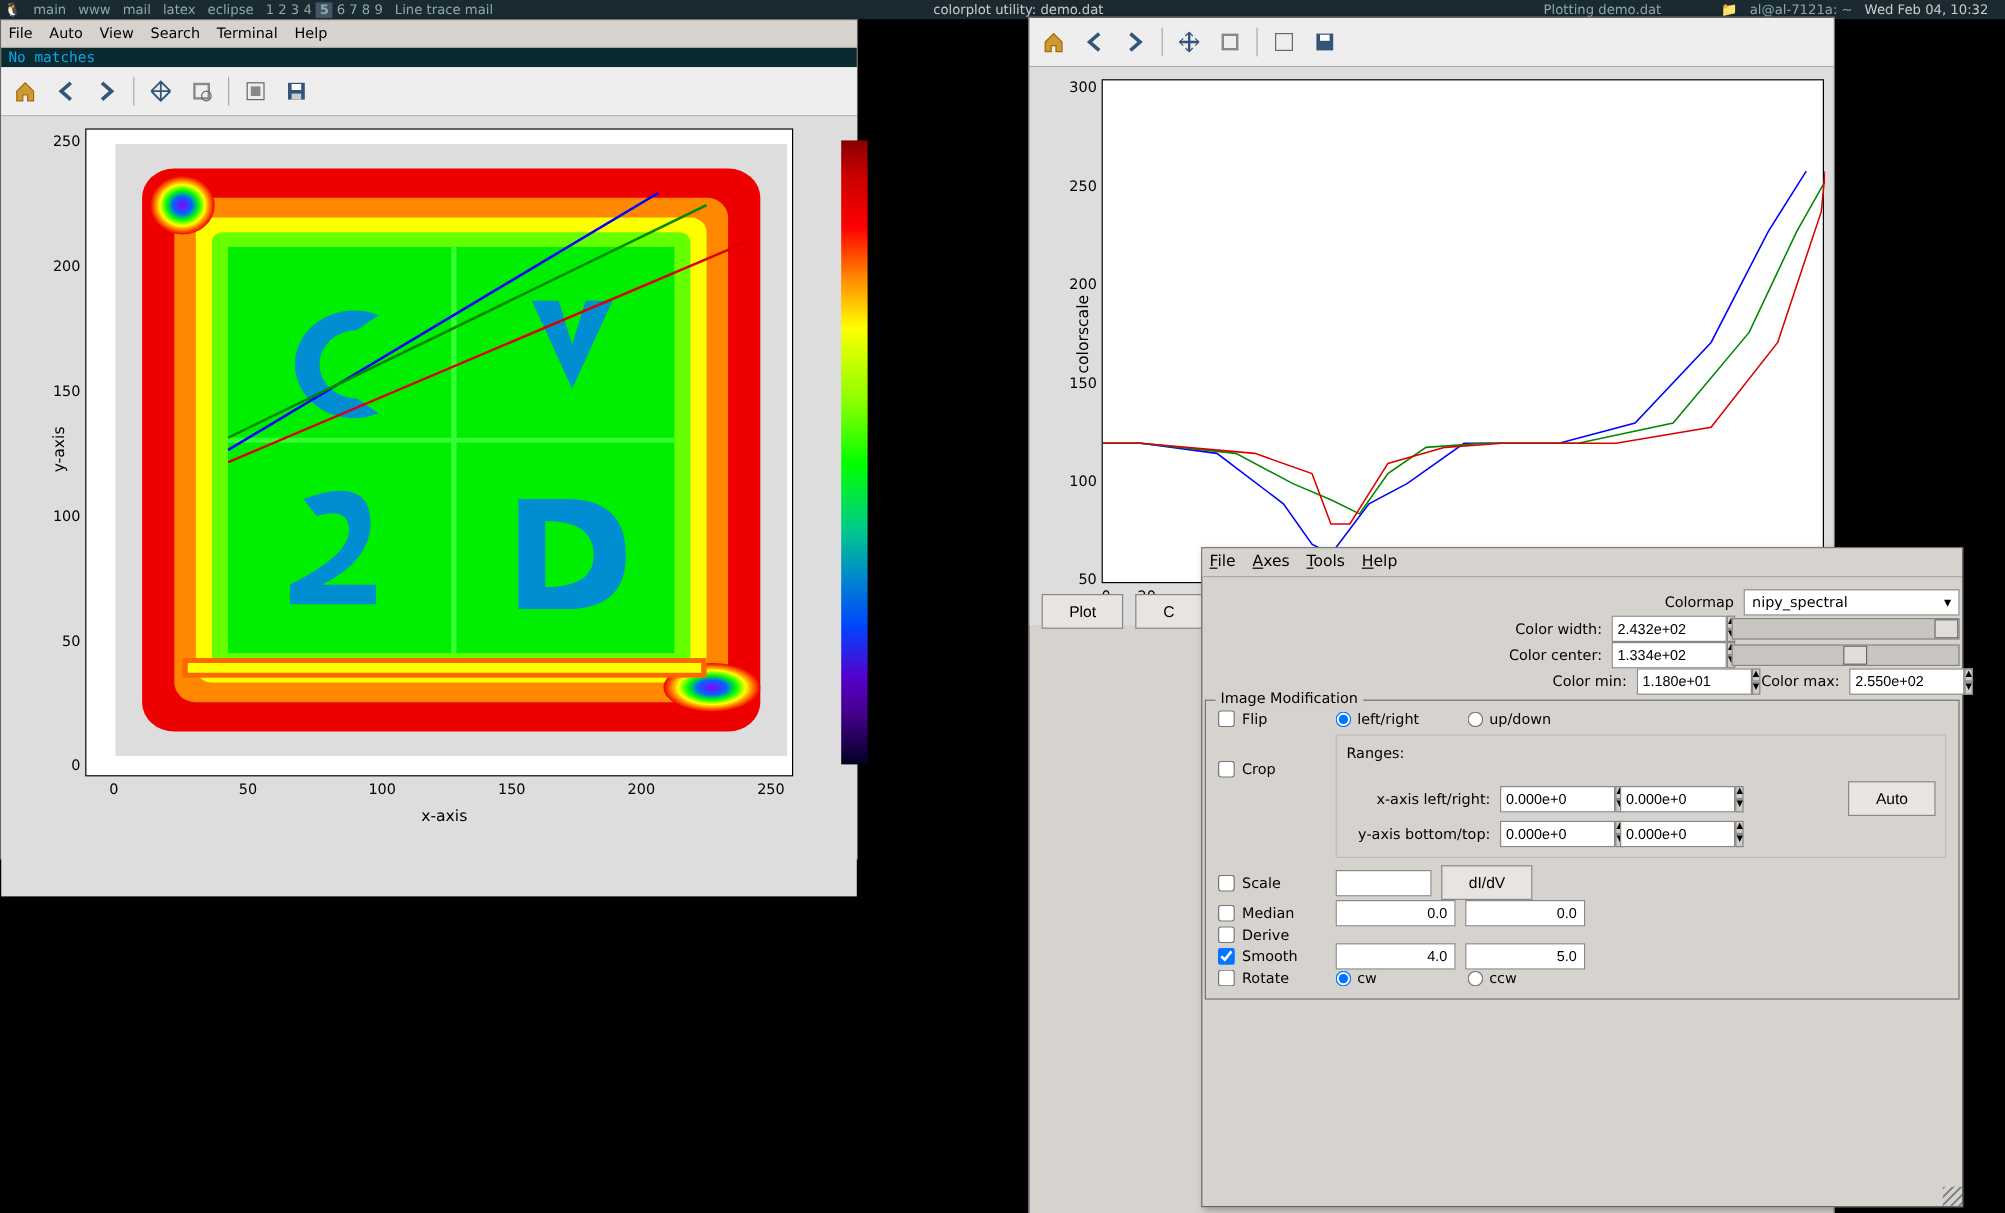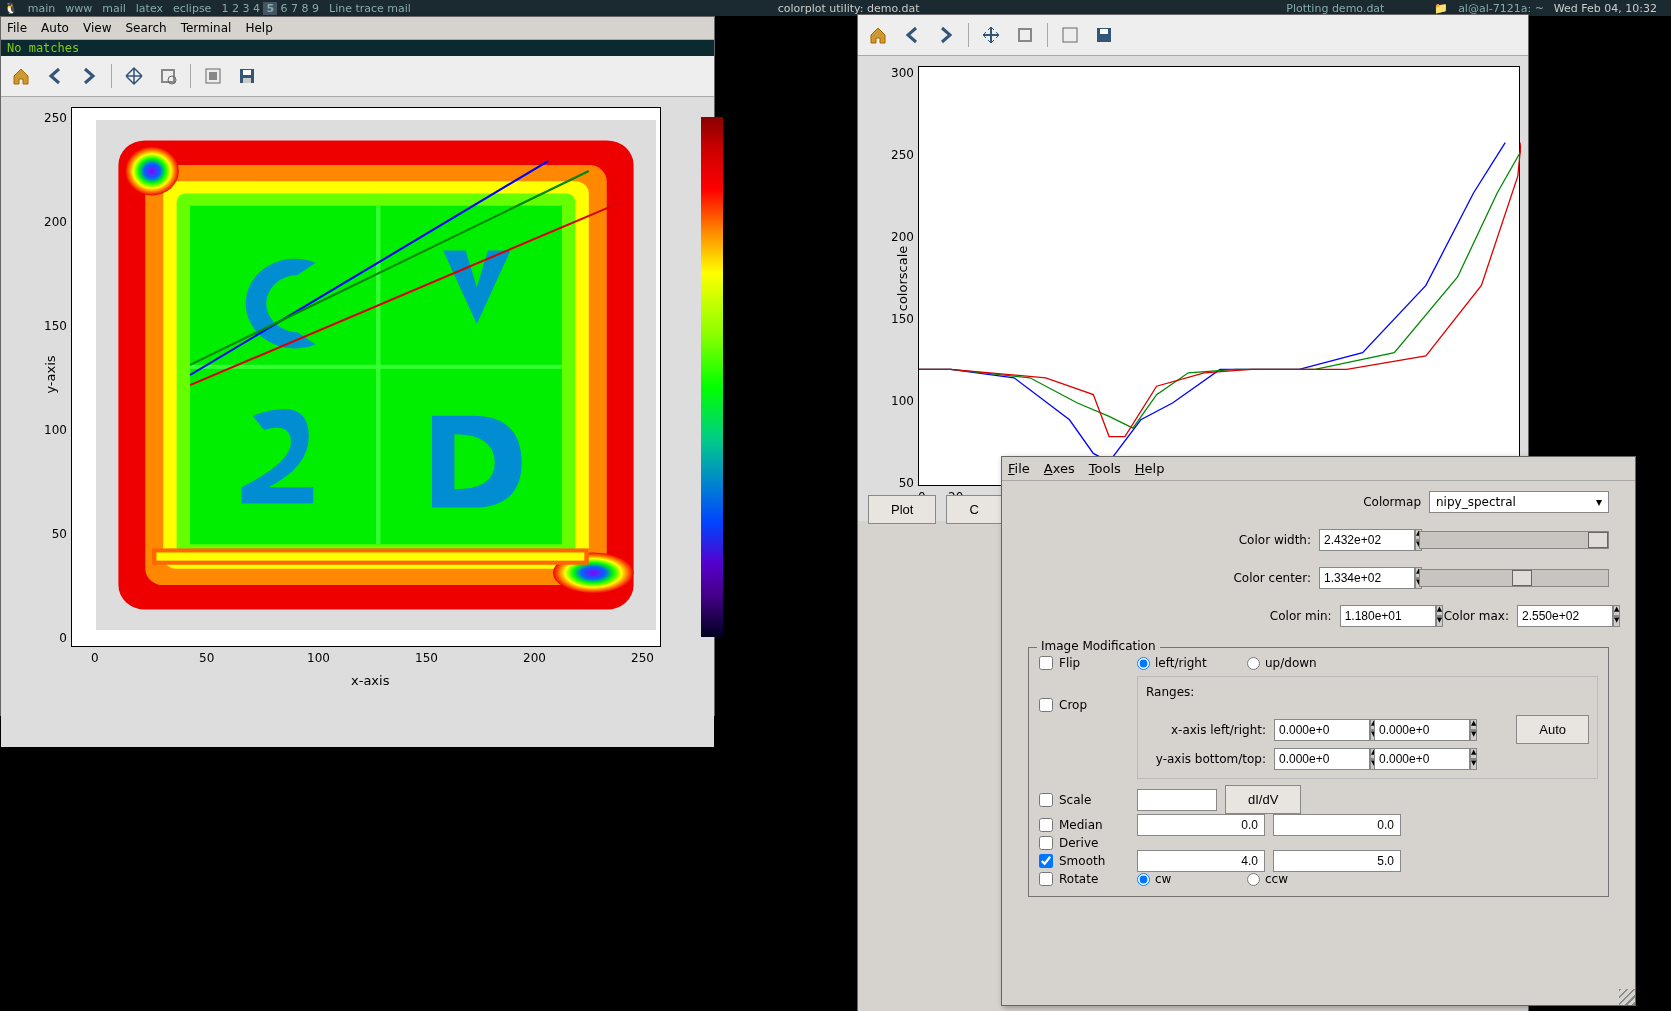--- a/index.html
+++ b/index.html
@@ -250,7 +250,7 @@
     <span>Terminal</span>
     <span>Help</span>
   </div>
-  <div style="background:#0a2a30;color:#84cc16;font-family:monospace;padding:1px 6px;font-size:12px">No matches</div>
+  <div style="background:#0a2a30;color:#0ea5e9;font-family:monospace;padding:1px 6px;font-size:12px">No matches</div>
   <div class="toolbar">
     <div class="tb-btn">
         <svg width="20" height="20">

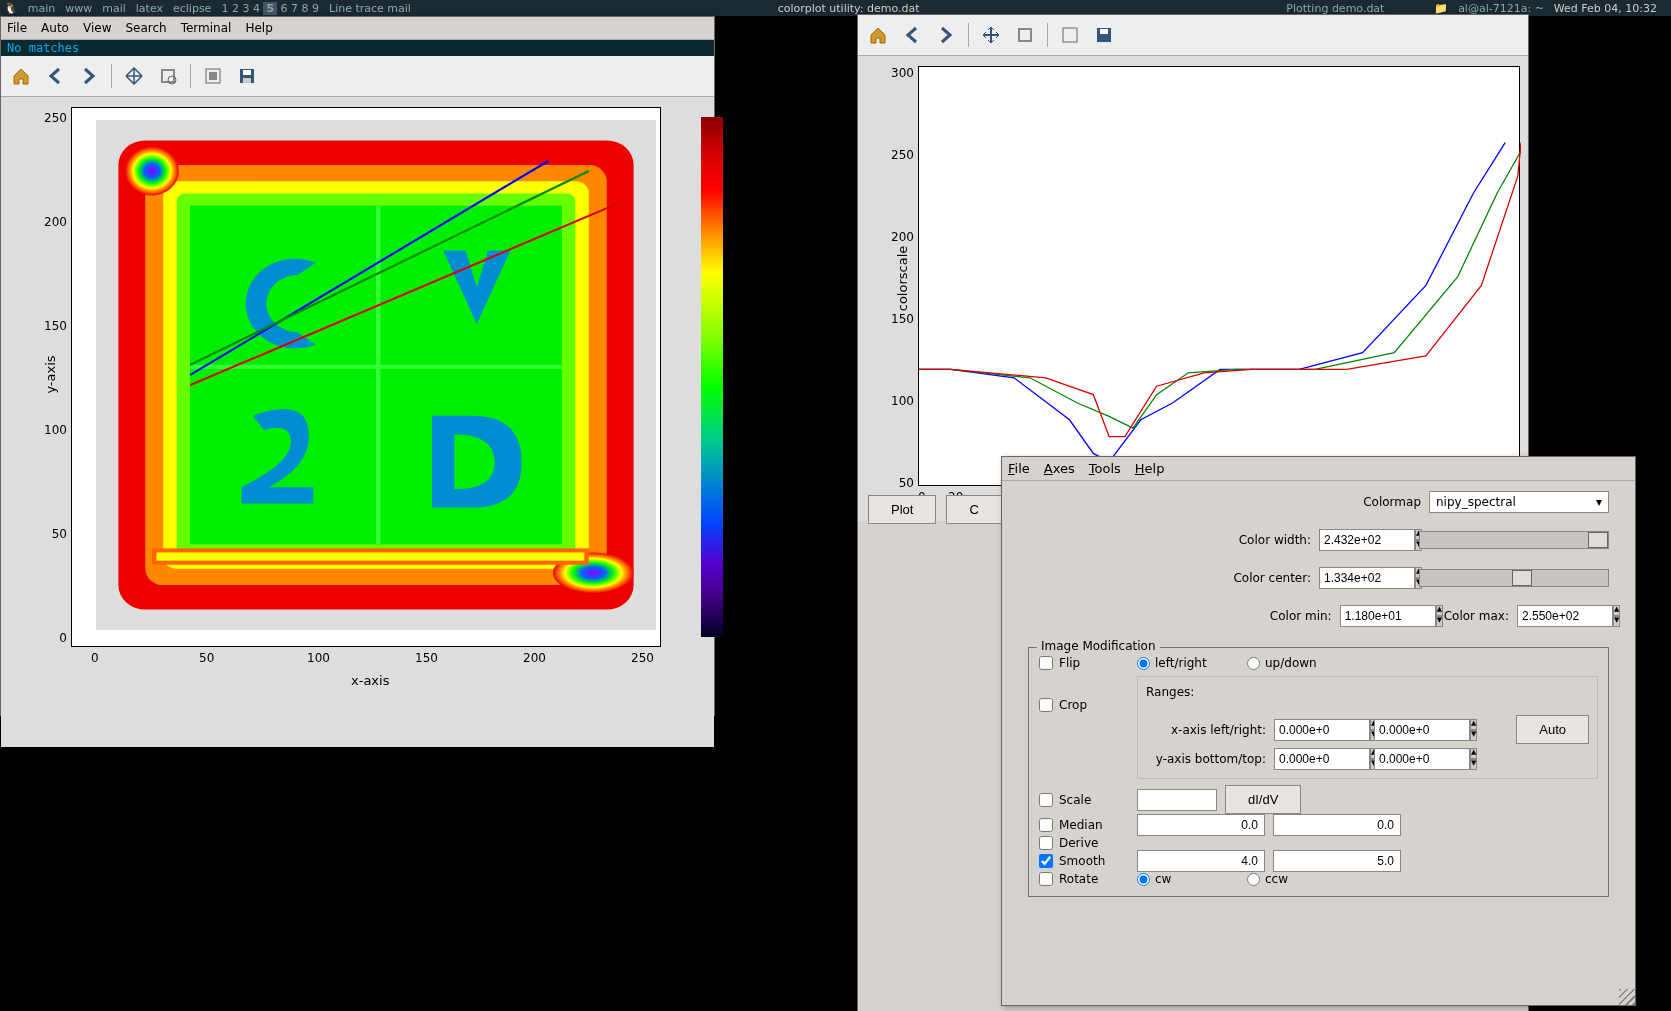--- a/index.html
+++ b/index.html
@@ -128,10 +128,10 @@
 
 .w3 .menubar { font-size: 13px; }
 .controls {
-  padding: 10px 26px;
+  padding: 10px 2px;
   display: flex;
   flex-direction: column;
-  gap: 16px;
+  gap: 0;
   justify-content: flex-end;
 }
 .row { display: flex; align-items: center; gap: 8px; }

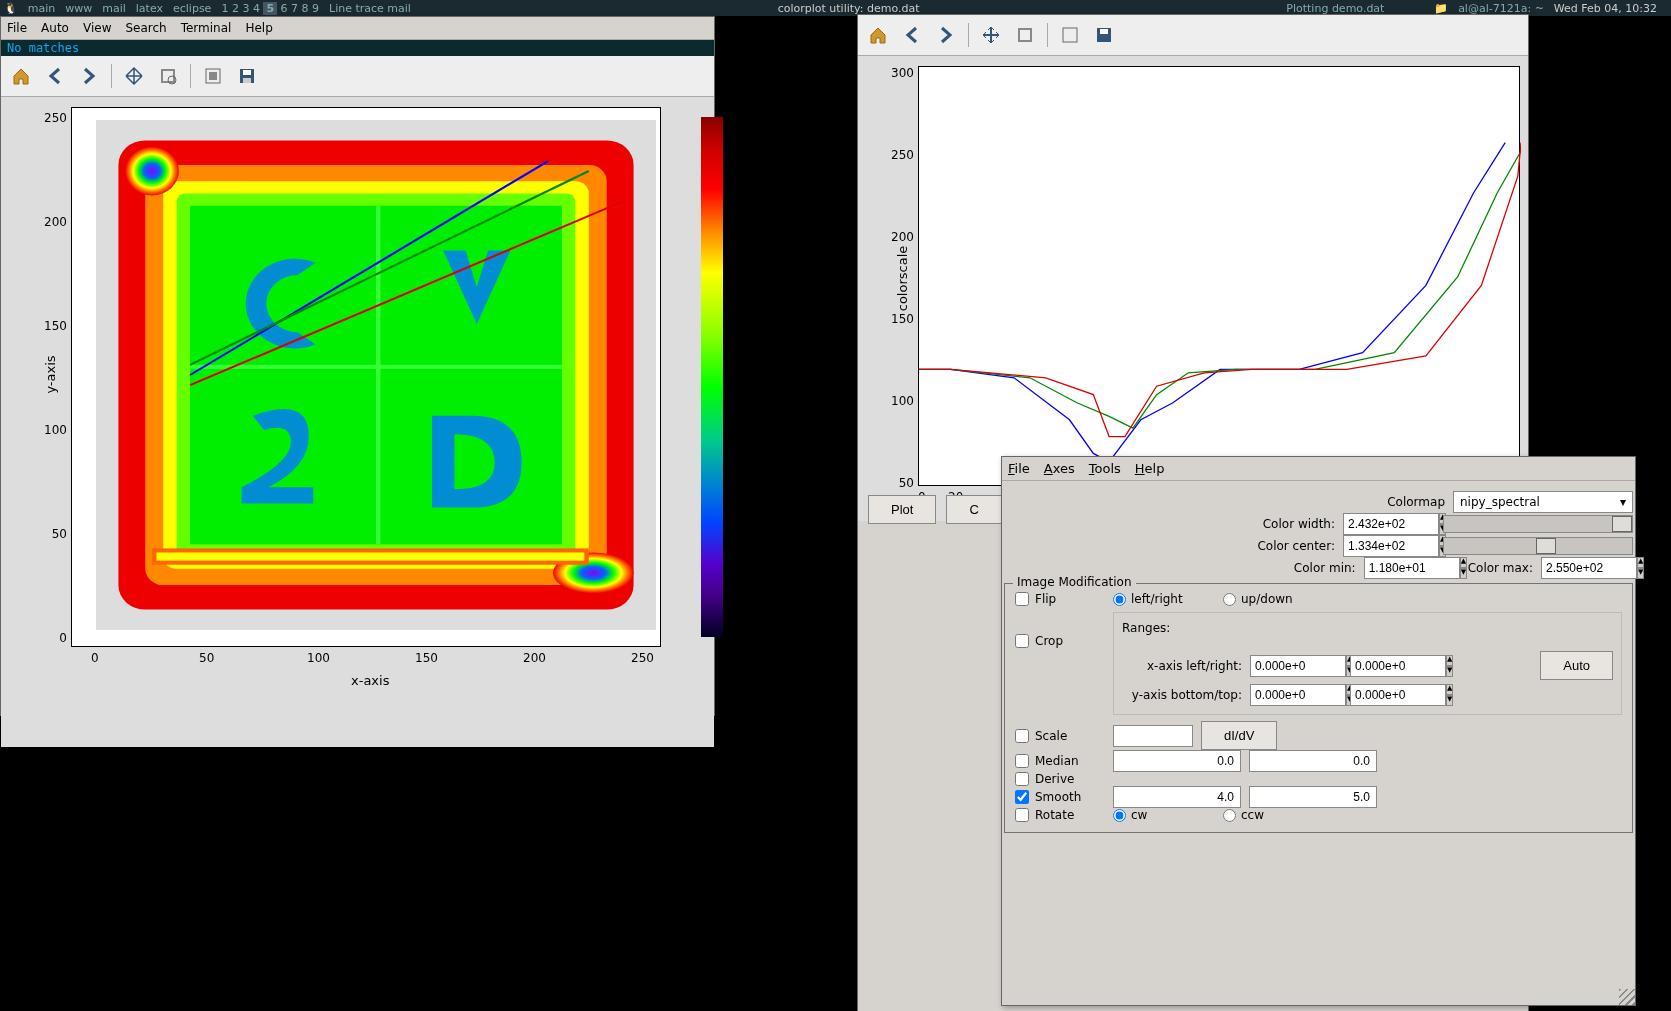--- a/index.html
+++ b/index.html
@@ -203,7 +203,7 @@
   border: 1px solid #888;
   background: #fff;
   padding: 3px 6px;
-  width: 128px;
+  width: 100px;
   text-align: right;
   font-size: 12px;
 }

